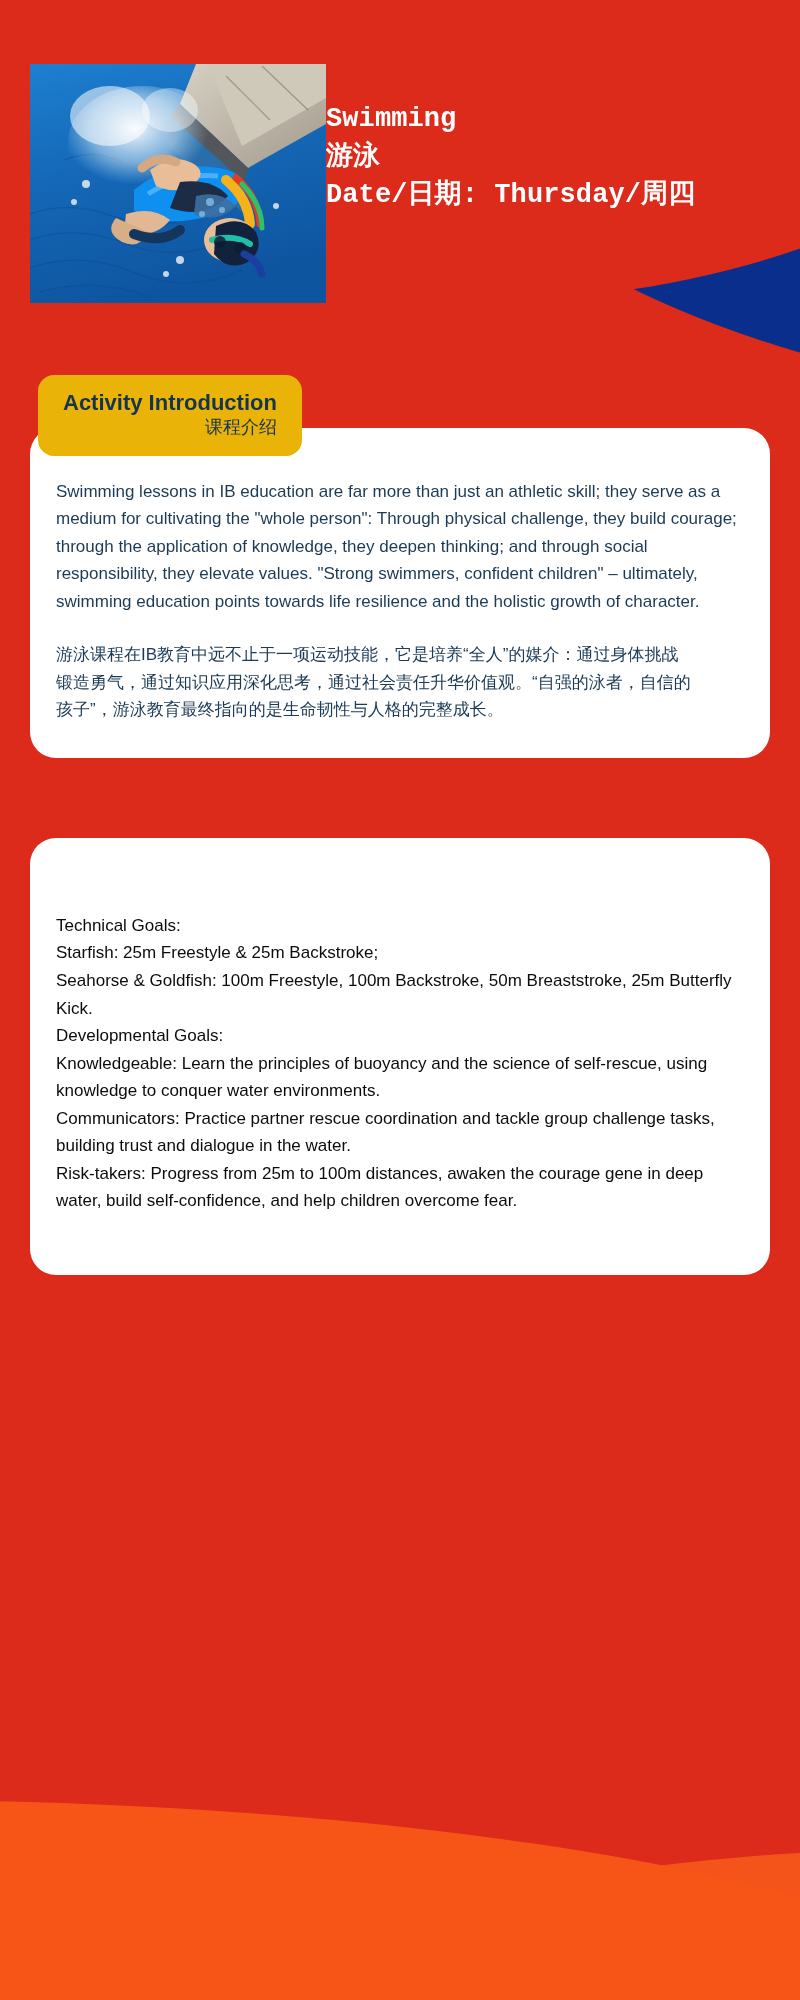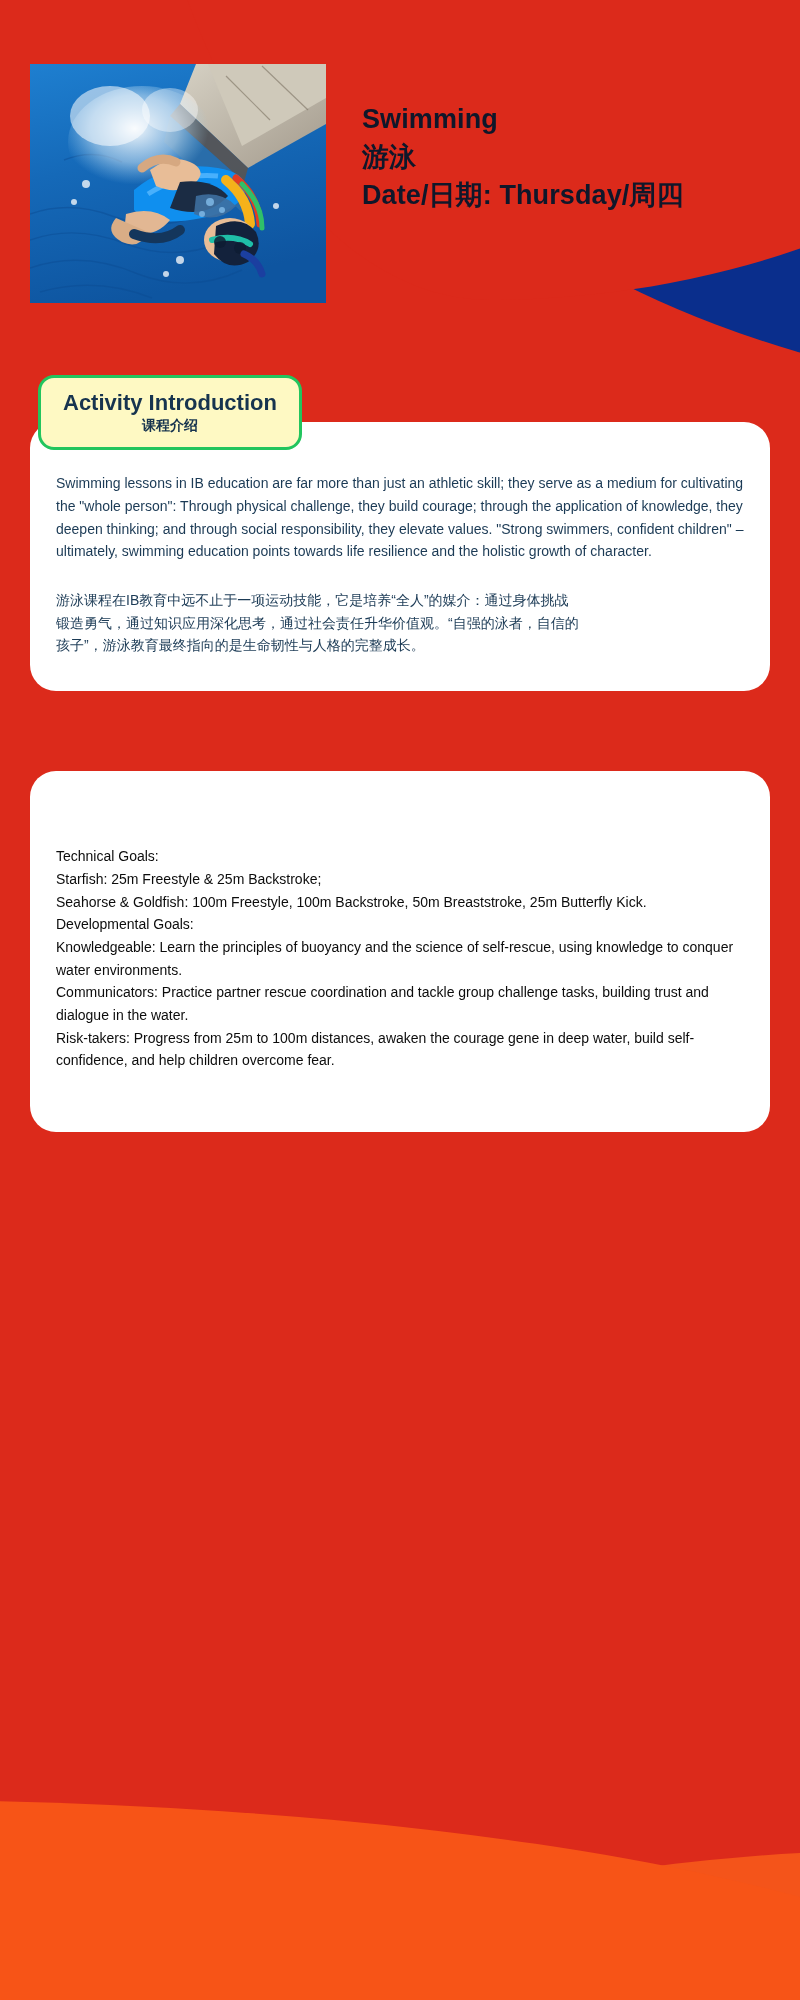--- a/index.html
+++ b/index.html
@@ -91,9 +91,9 @@
   .hero-photo svg { display: block; width: 100%; height: 100%; }
 
   .hero-text {
-    padding-left: 36px;
     padding-top: 36px;
-    color: #0f172a;
+    color: #ffffff;
+    font-family: Liberation Mono, monospace;
   }
   .hero-text .line {
     font-size: 27px;

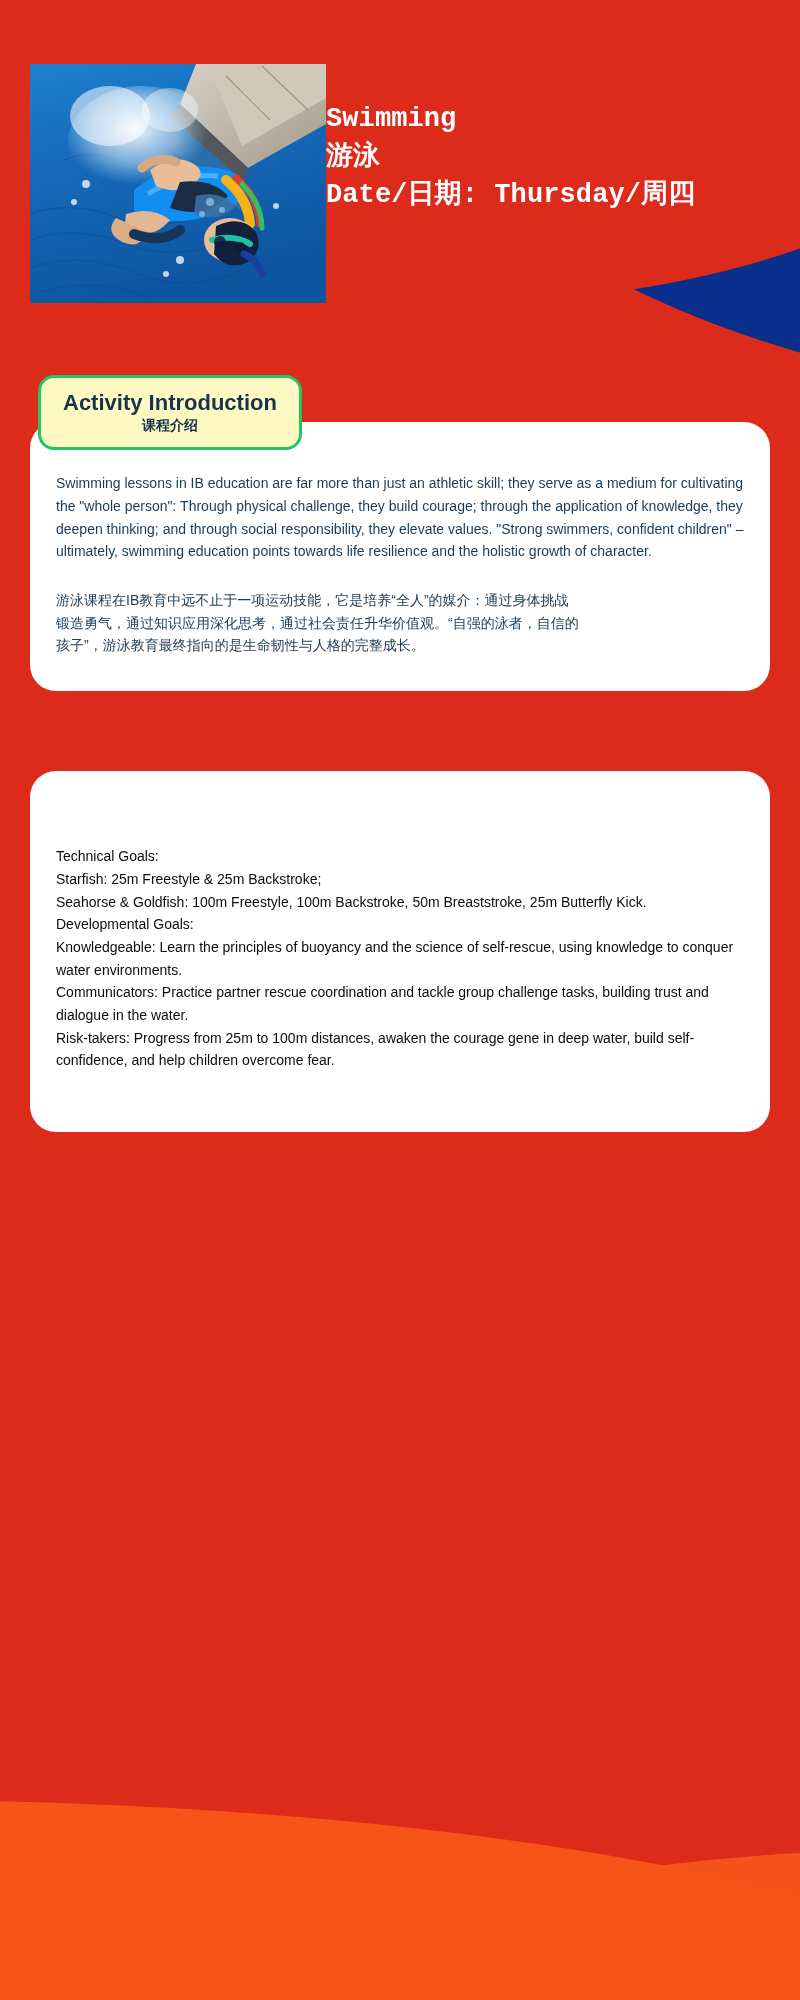--- a/index.html
+++ b/index.html
@@ -115,8 +115,8 @@
     position: relative;
     z-index: 3;
     display: inline-block;
-    background: #fef9c3;
-    border: 3px solid #22c55e;
+    background: #eab308;
+    border: 3px solid #eab308;
     border-radius: 16px;
     padding: 11px 22px 13px 22px;
     margin-left: 8px;

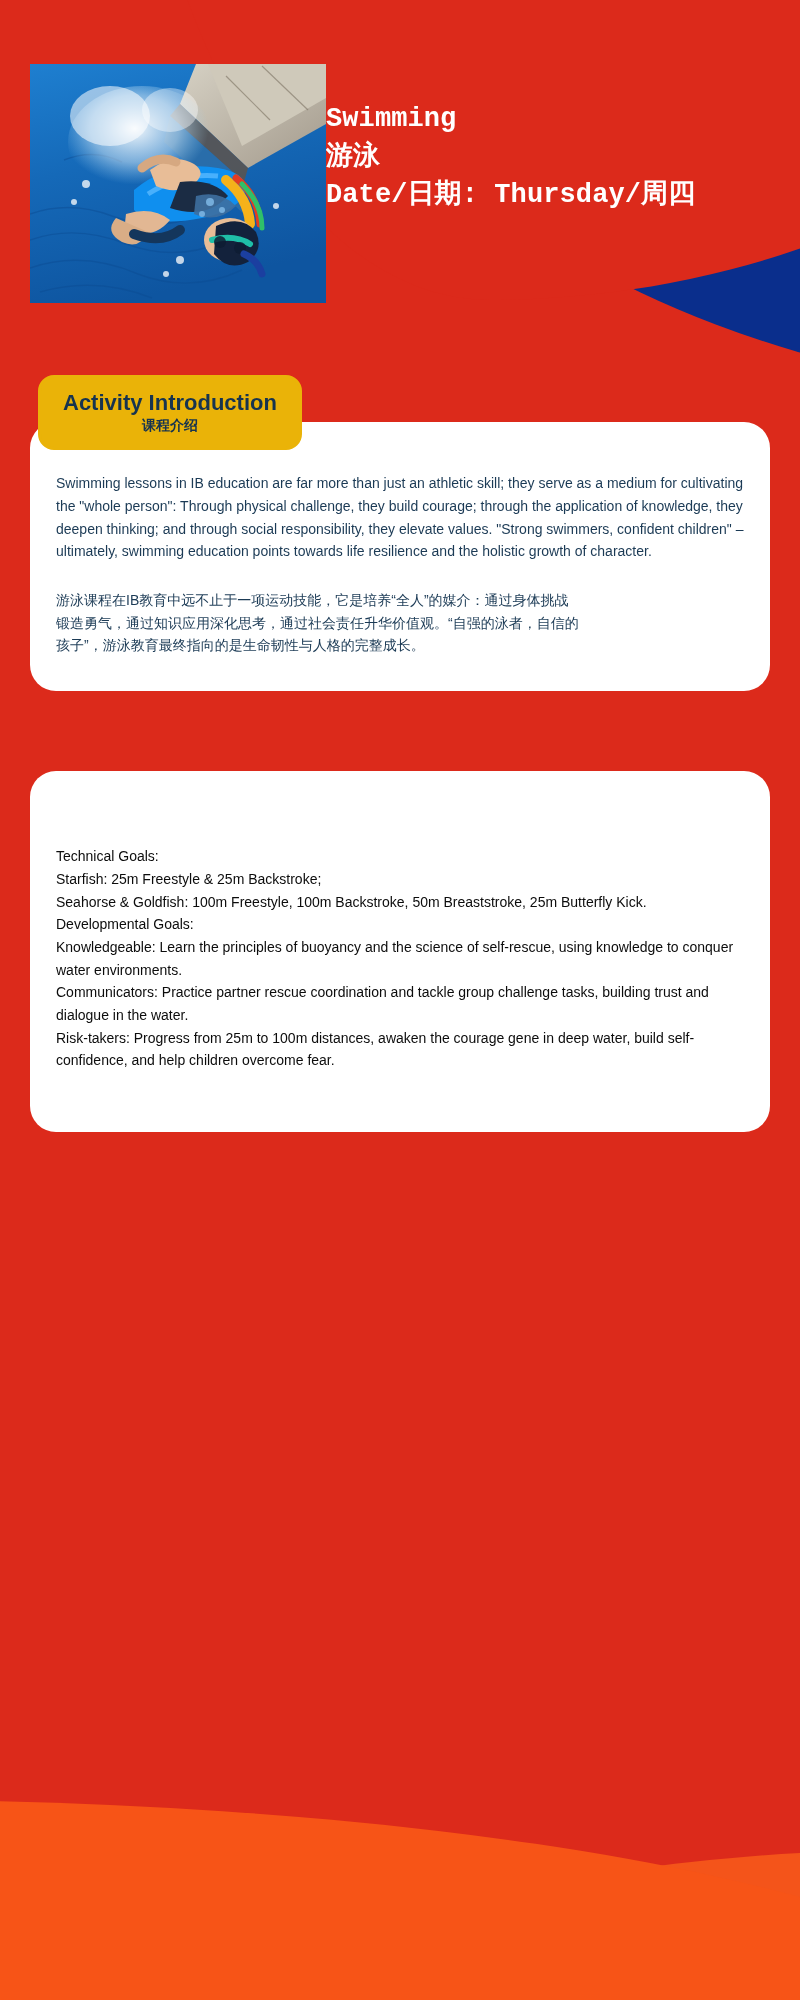--- a/index.html
+++ b/index.html
@@ -129,11 +129,11 @@
     white-space: nowrap;
   }
   .card-tab .tab-zh {
-    font-size: 14px;
-    font-weight: bold;
+    font-size: 18px;
+    font-weight: normal;
     color: #17344F;
     line-height: 1.3;
-    text-align: center;
+    text-align: right;
     white-space: nowrap;
   }
 

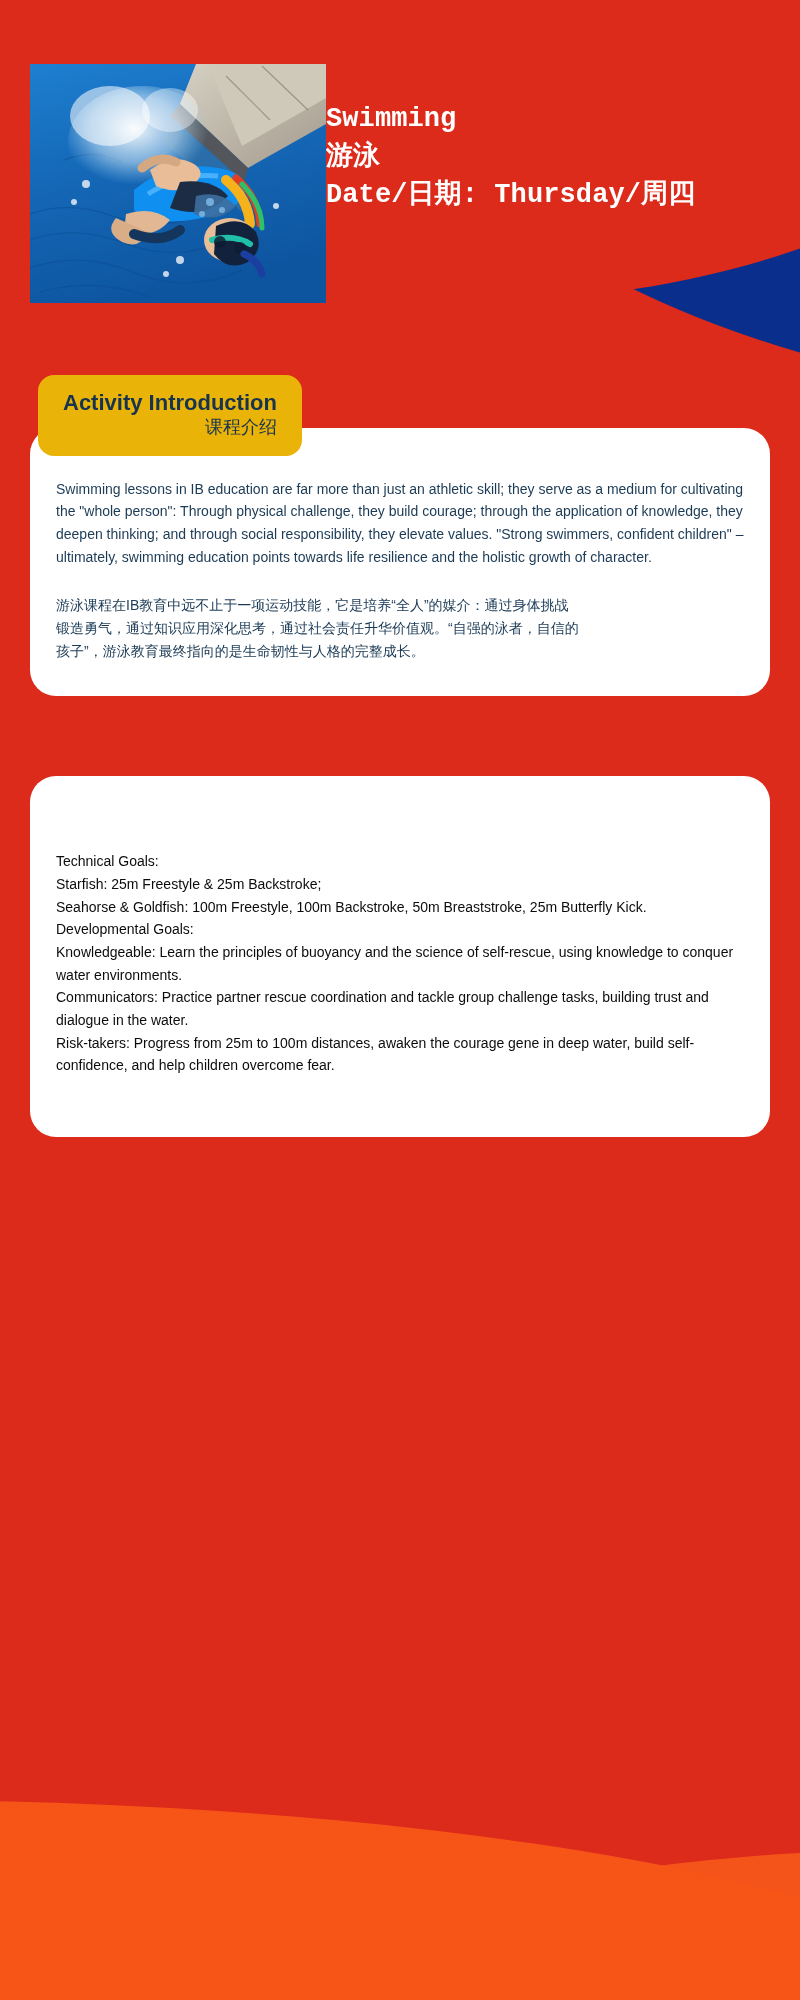--- a/index.html
+++ b/index.html
@@ -146,7 +146,7 @@
     padding: 50px 26px 34px 26px;
   }
   .card-body p {
-    font-size: 14px;
+    font-size: 17px;
     line-height: 1.62;
     white-space: pre-wrap;
   }

